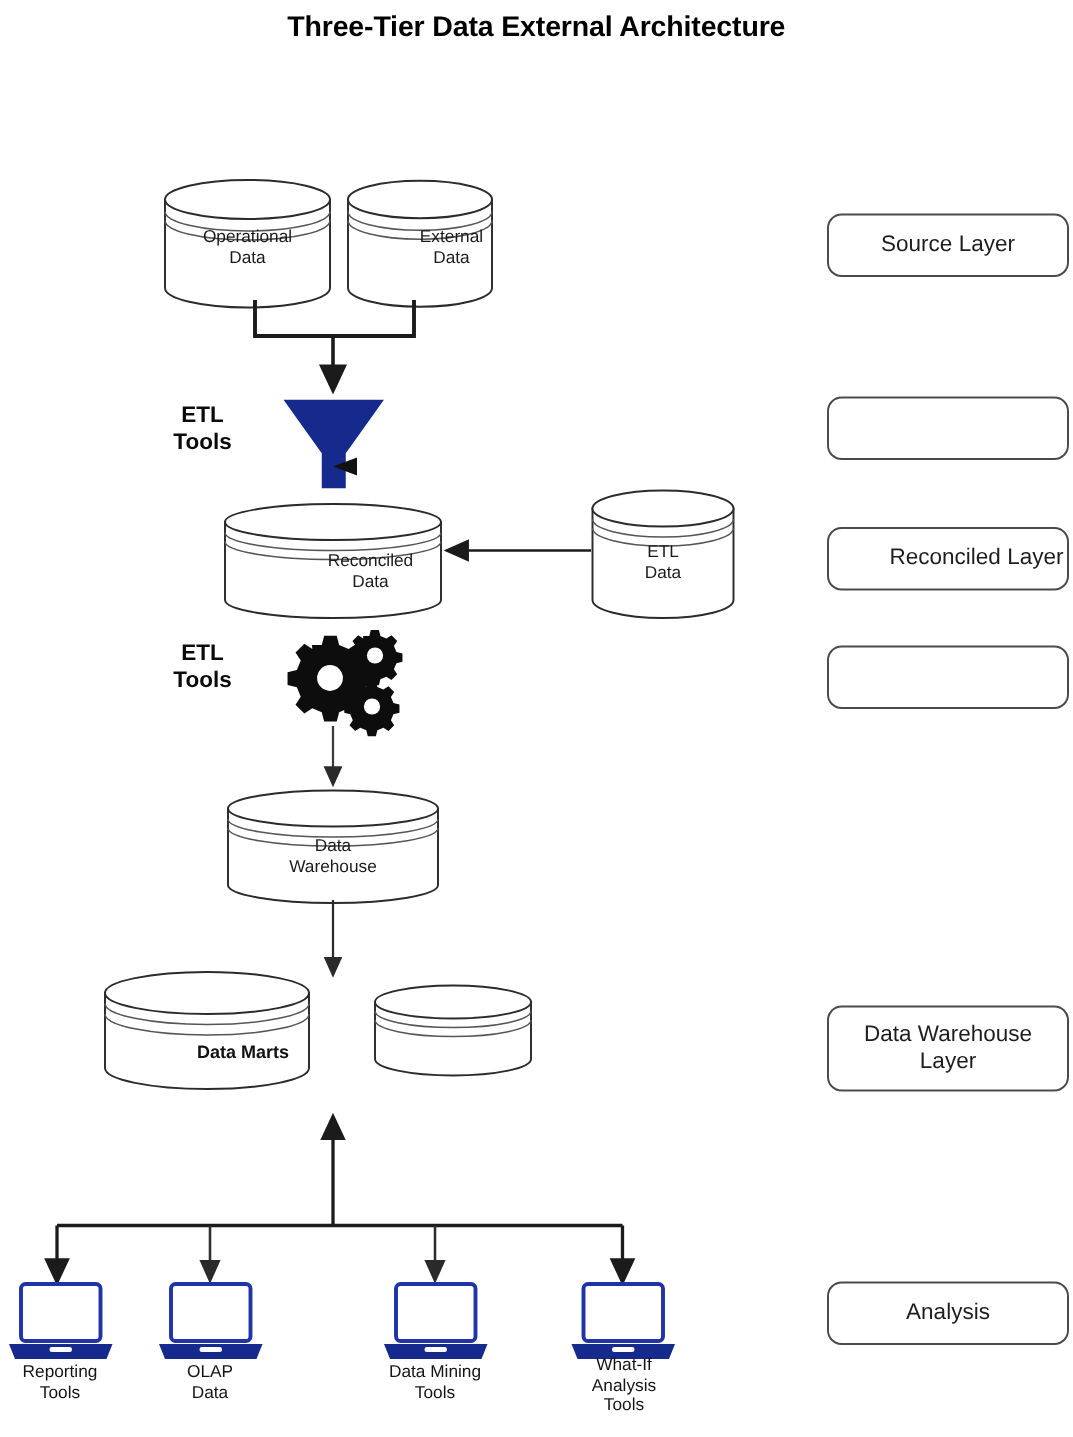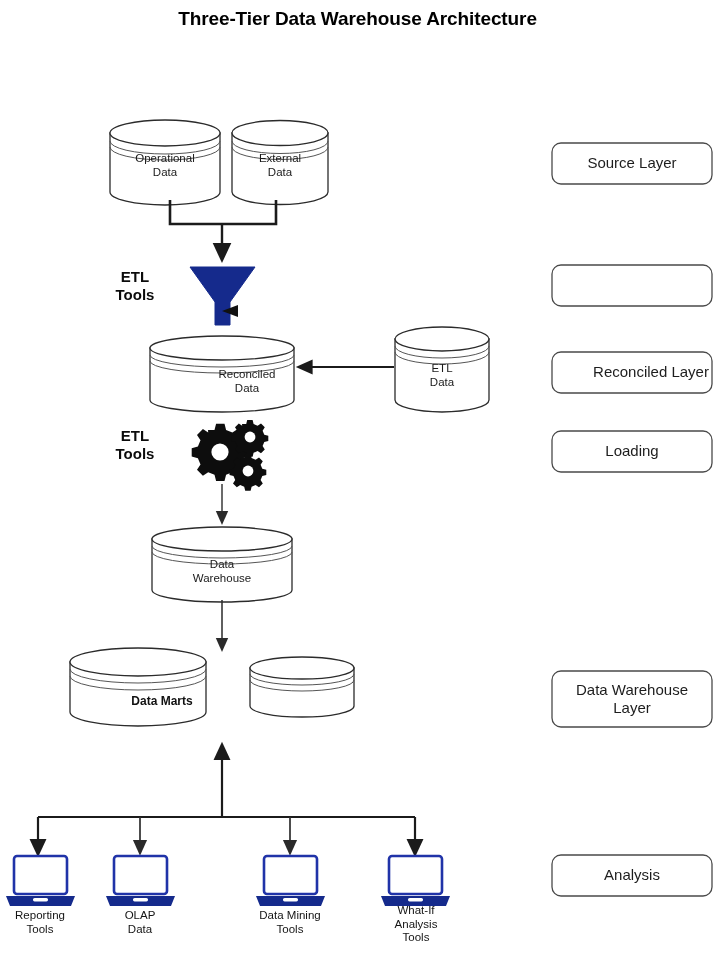--- a/index.html
+++ b/index.html
@@ -206,7 +206,7 @@
     <rect x="552" y="855" width="160" height="41" rx="9" fill="#ffffff" stroke="#4a4a4a" stroke-width="1.3"></rect>
   </svg>
 
-  <div class="txt page-title" style="left:0; top:8px; width:715px;">Three-Tier Data Warehouse Architecture</div>
+  <div class="txt page-title" style="left:0; top:8px; width:715px;">Three-Tier Data External Architecture</div>
 
   <div class="txt cyl-label" style="left:110px; top:152px; width:110px;">Operational
 Data</div>

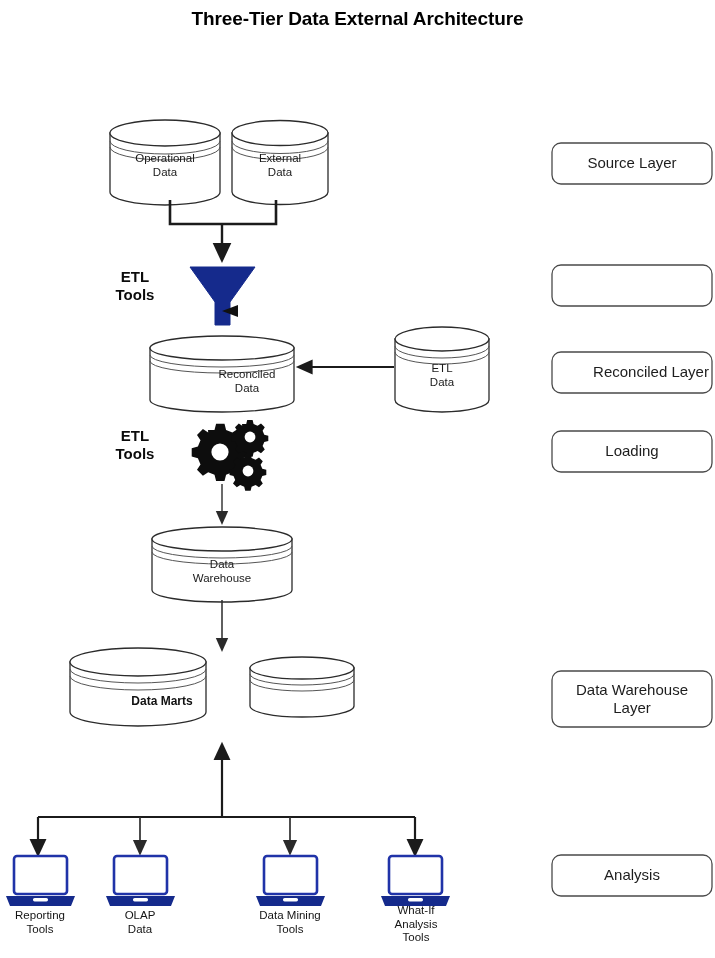--- a/index.html
+++ b/index.html
@@ -210,7 +210,7 @@
 
   <div class="txt cyl-label" style="left:110px; top:152px; width:110px;">Operational
 Data</div>
-  <div class="txt cyl-label" style="left:232px; top:152px; width:96px;">External
+  <div class="txt cyl-label" style="left:232px; top:152px; width:96px;padding-left:21px;">External
 Data</div>
 
   <div class="txt etl-label" style="left:85px; top:268px; width:100px;">ETL

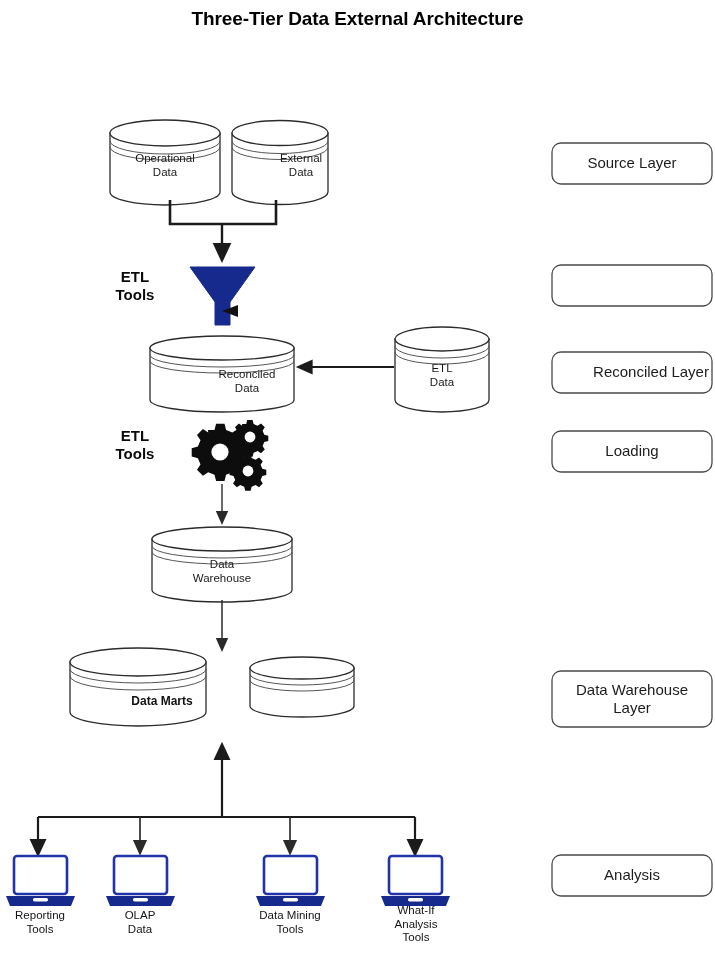--- a/index.html
+++ b/index.html
@@ -241,7 +241,6 @@
 
   <div class="txt layer-label" style="left:552px; top:154px; width:160px;">Source Layer</div>
   <div class="txt layer-label" style="left:552px; top:363px; width:160px;padding-left:19px;">Reconciled Layer</div>
-  <div class="txt layer-label" style="left:552px; top:442px; width:160px;">Loading</div>
   <div class="txt layer-label" style="left:552px; top:681px; width:160px;">Data Warehouse
 Layer</div>
   <div class="txt layer-label" style="left:552px; top:866px; width:160px;">Analysis</div>

